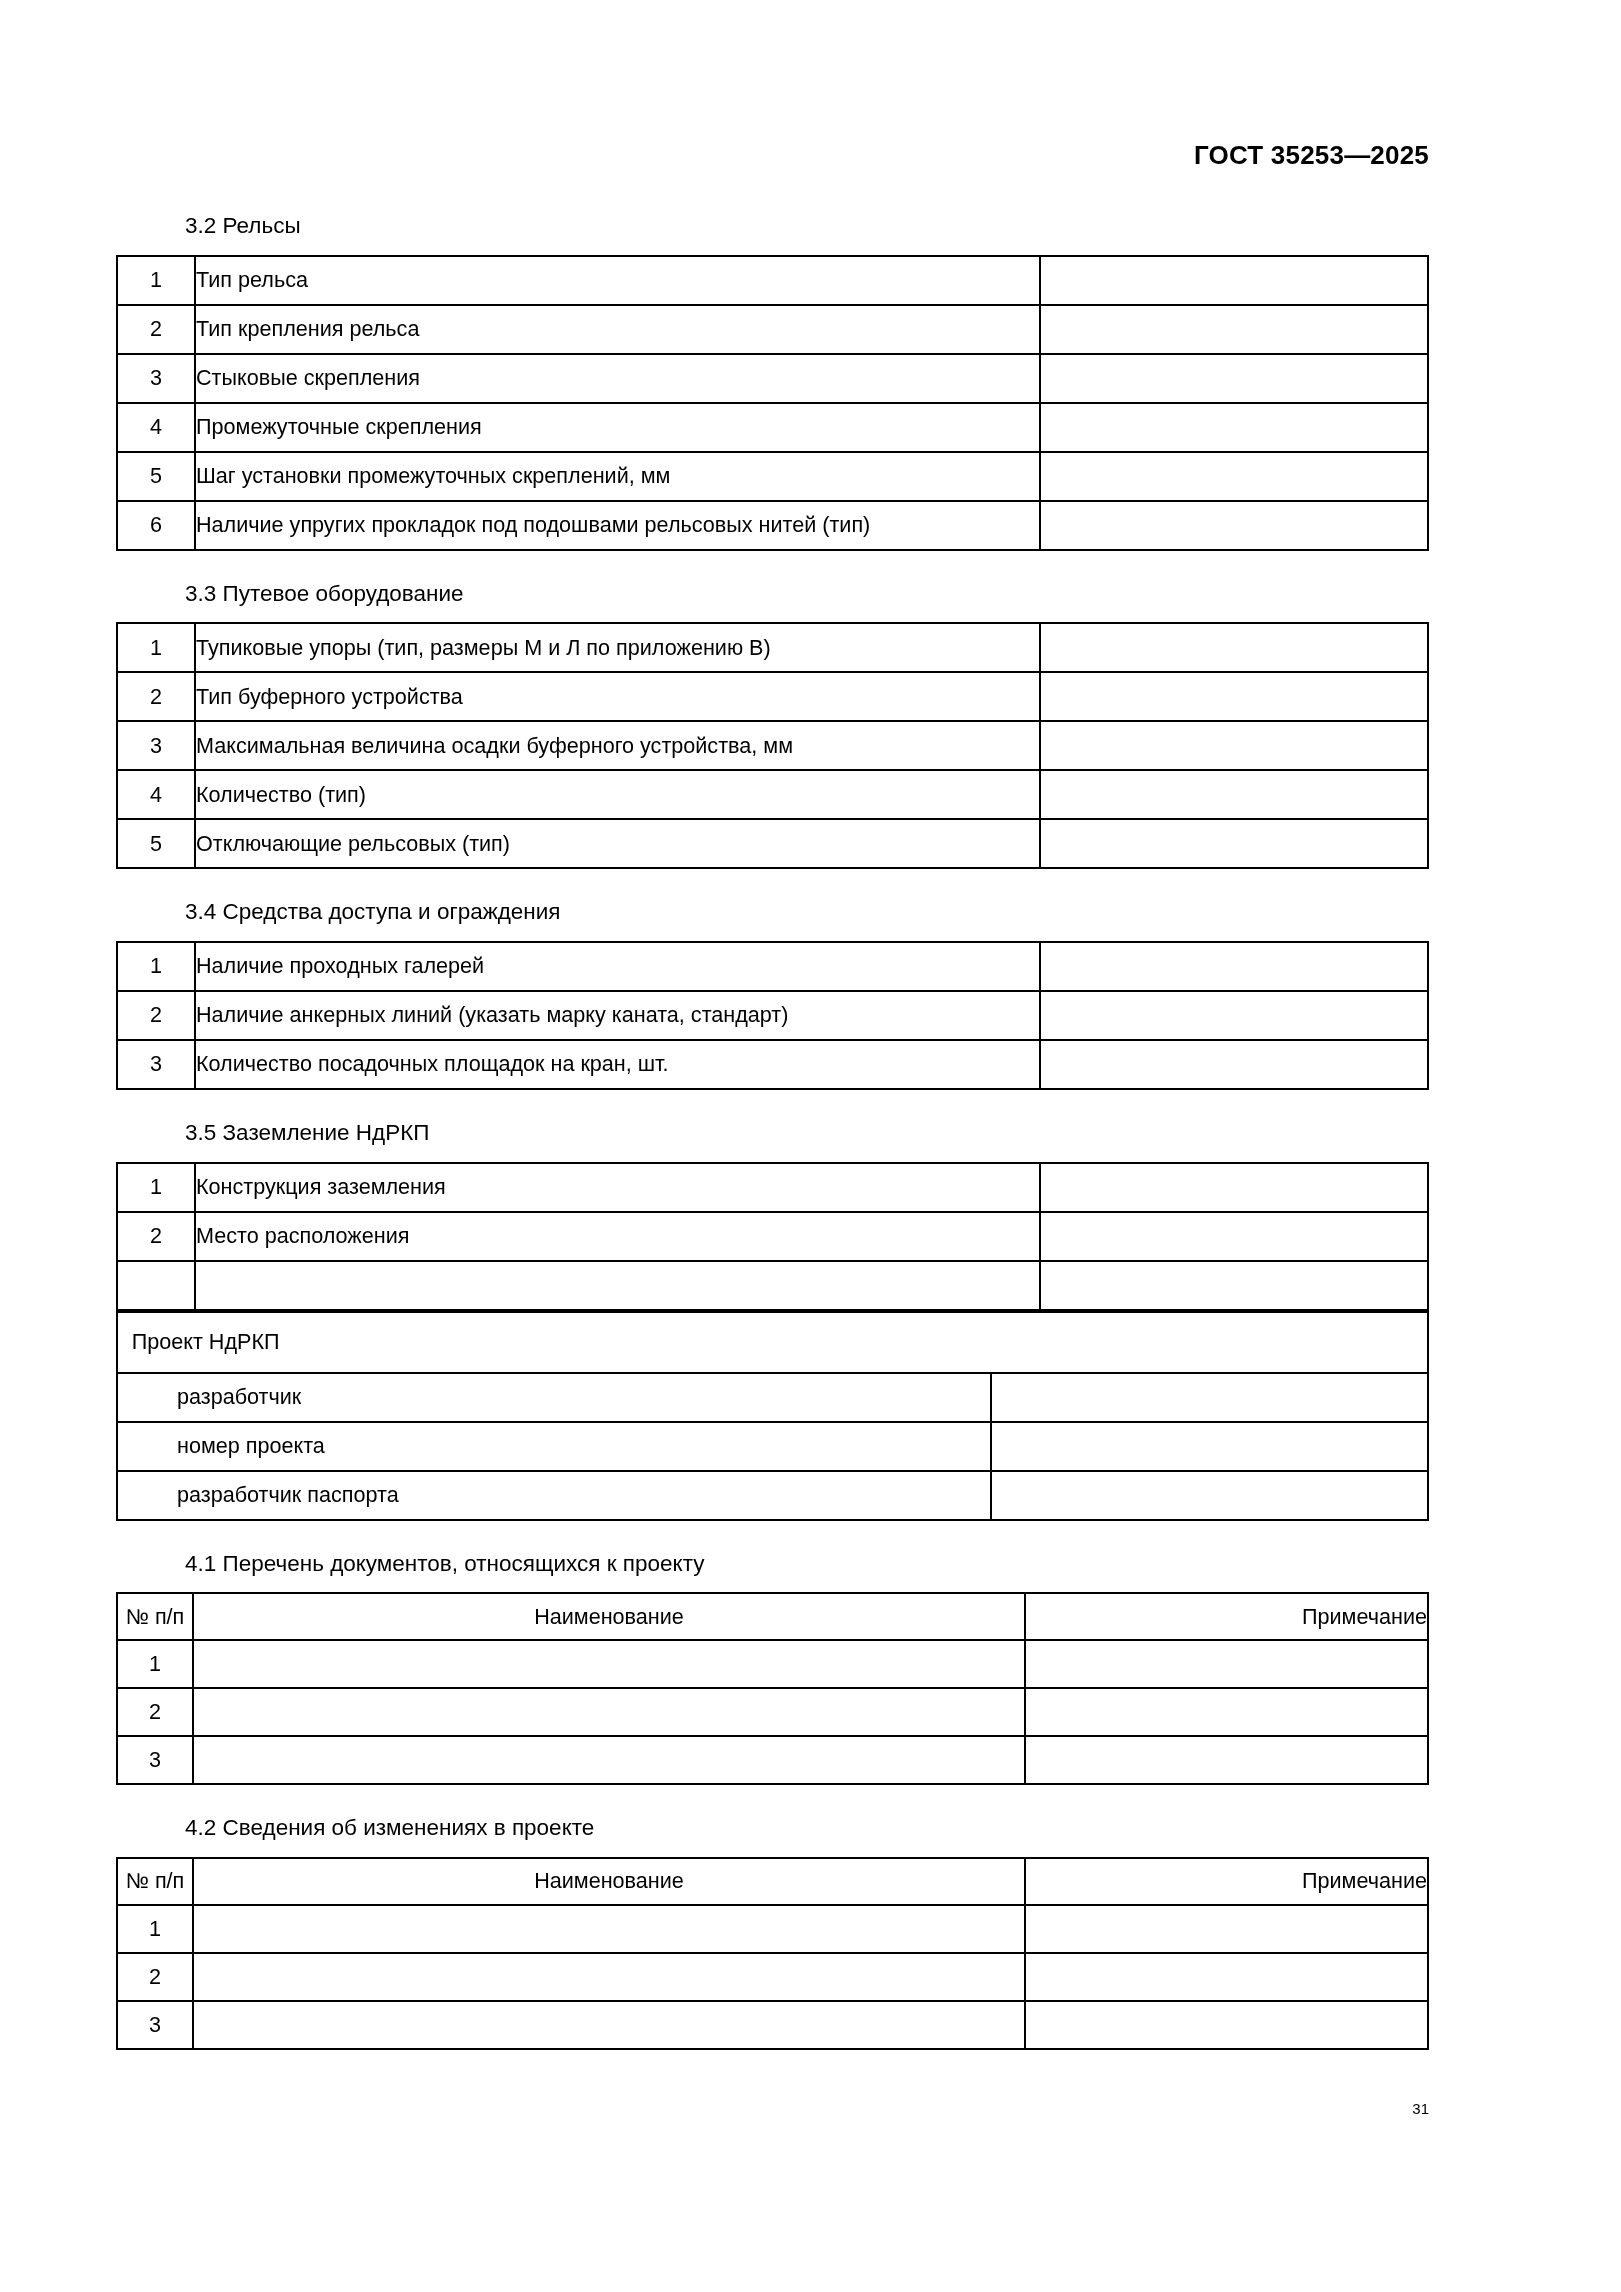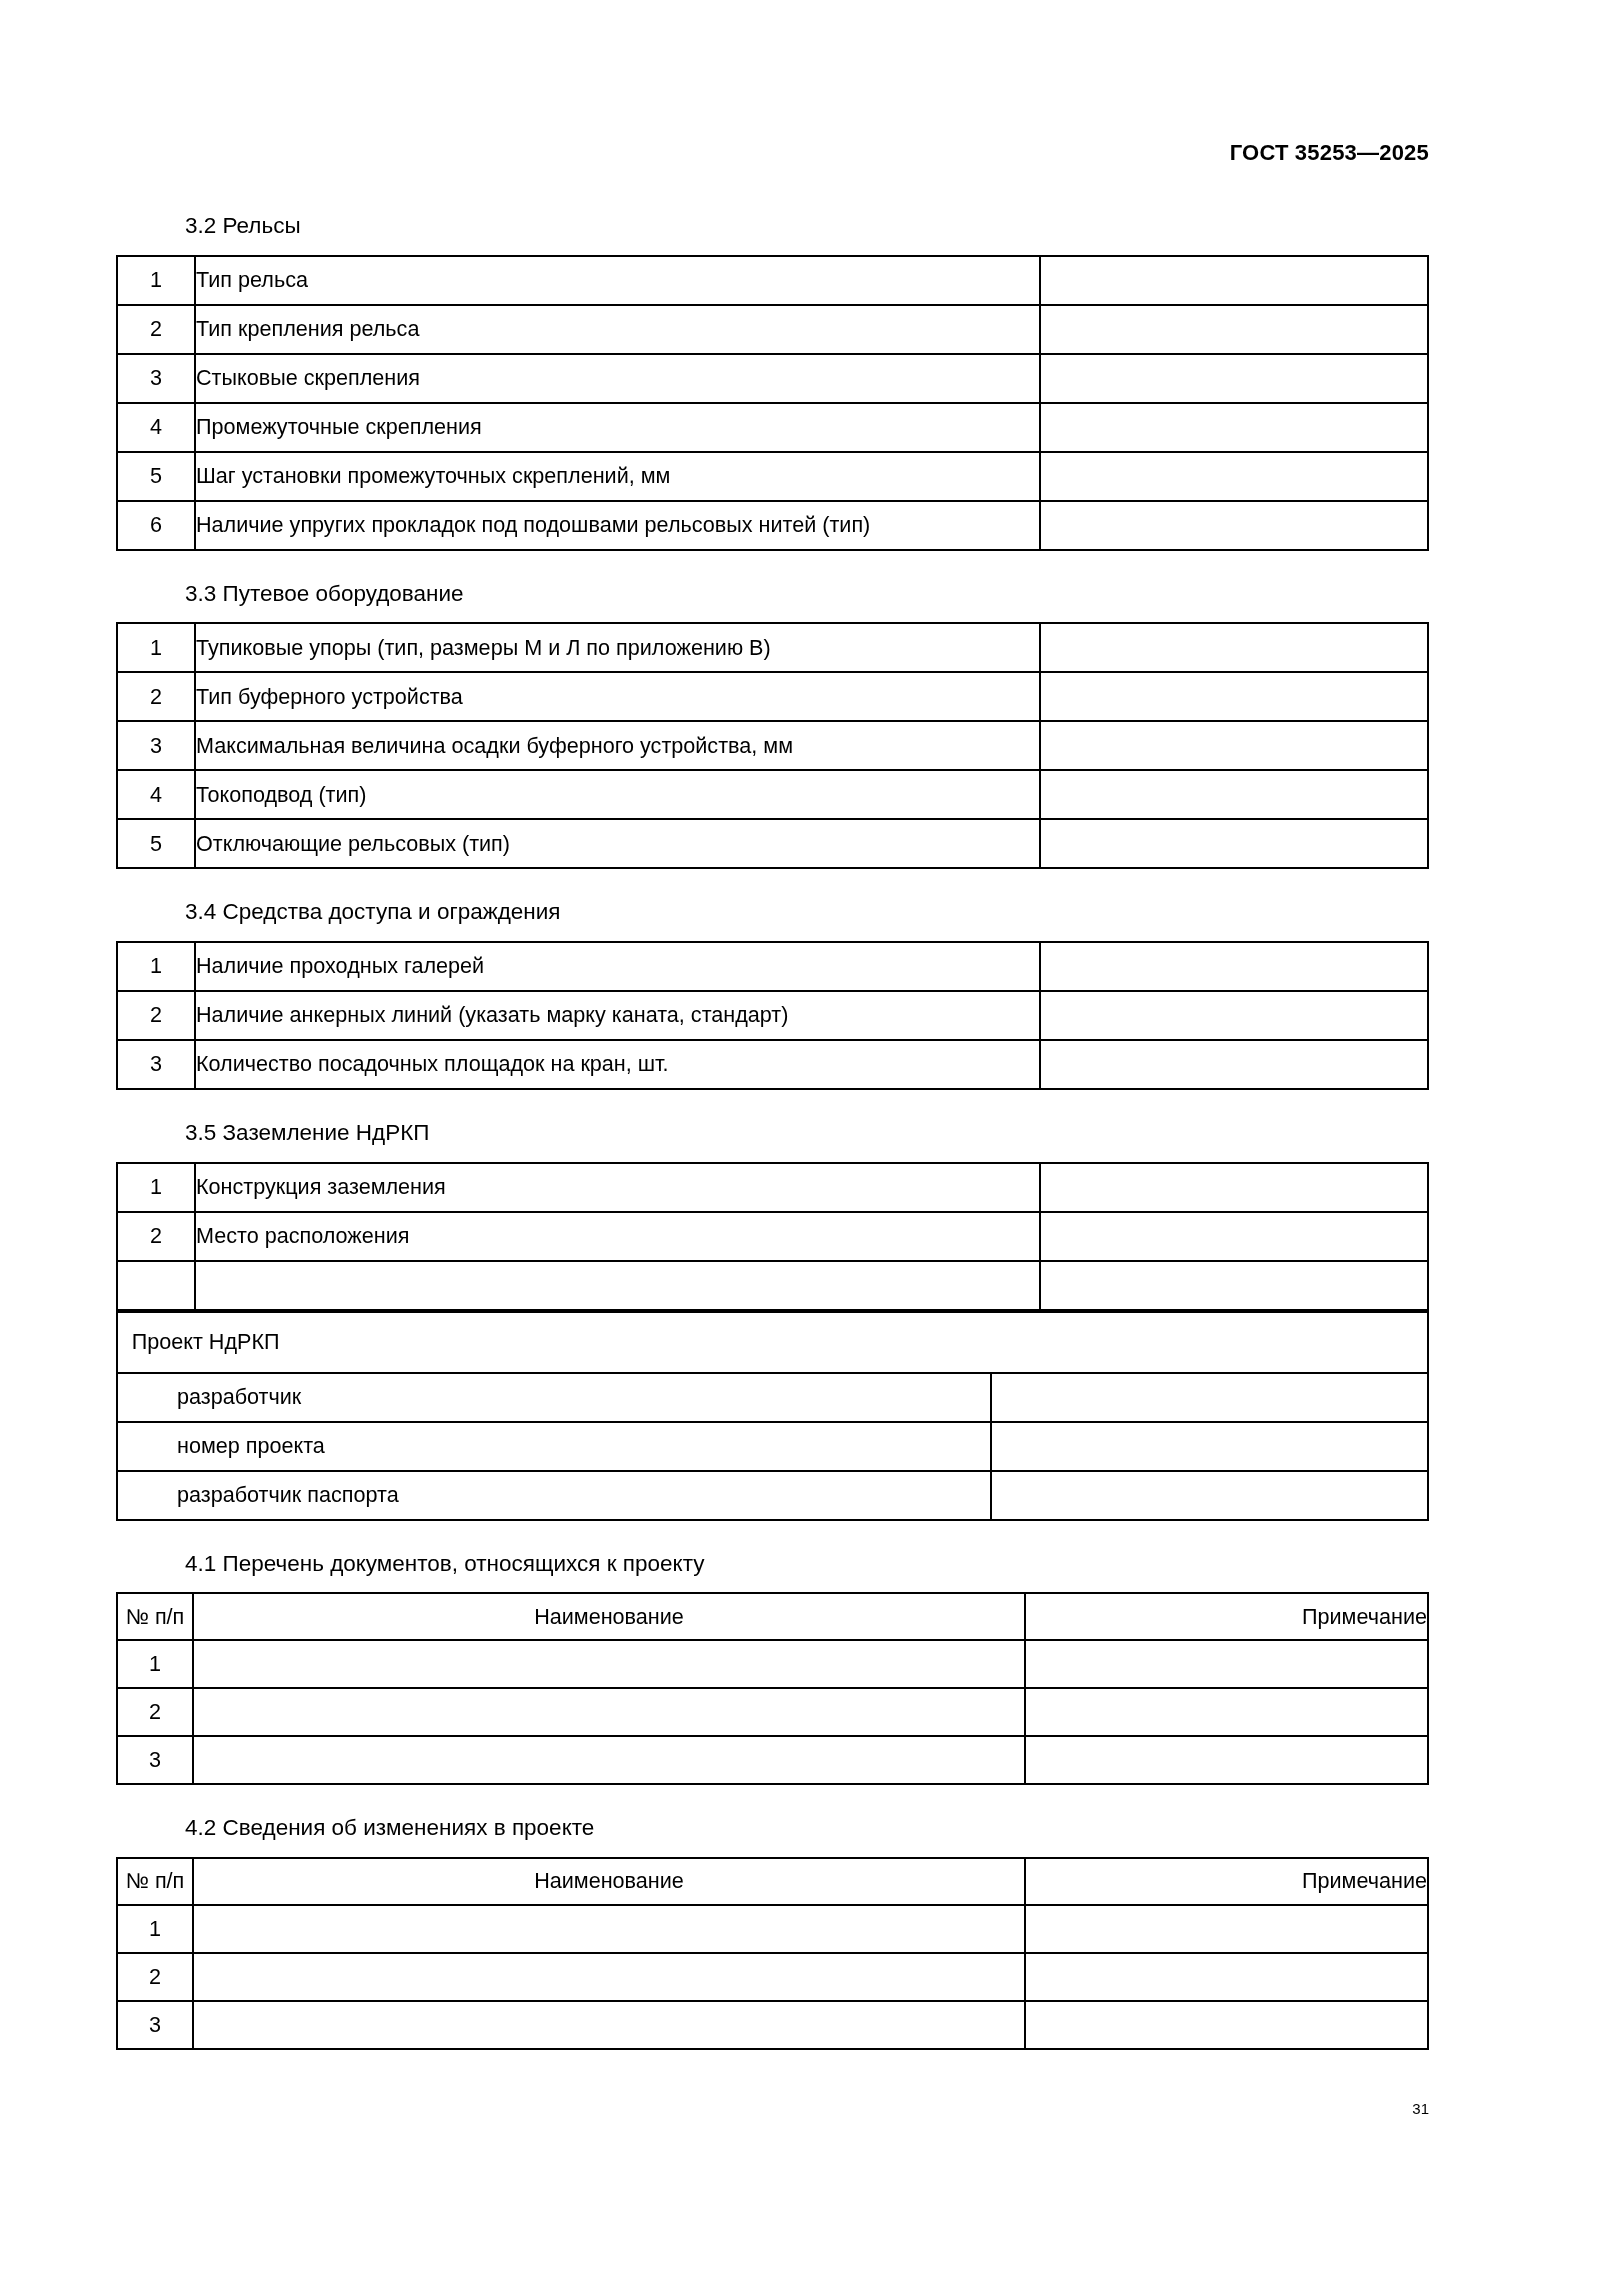--- a/index.html
+++ b/index.html
@@ -23,7 +23,7 @@
     position: absolute;
     top: 140px;
     right: 192px;
-    font-size: 22px;
+    font-size: 26px;
     font-weight: bold;
     letter-spacing: 0.2px;
     white-space: nowrap;

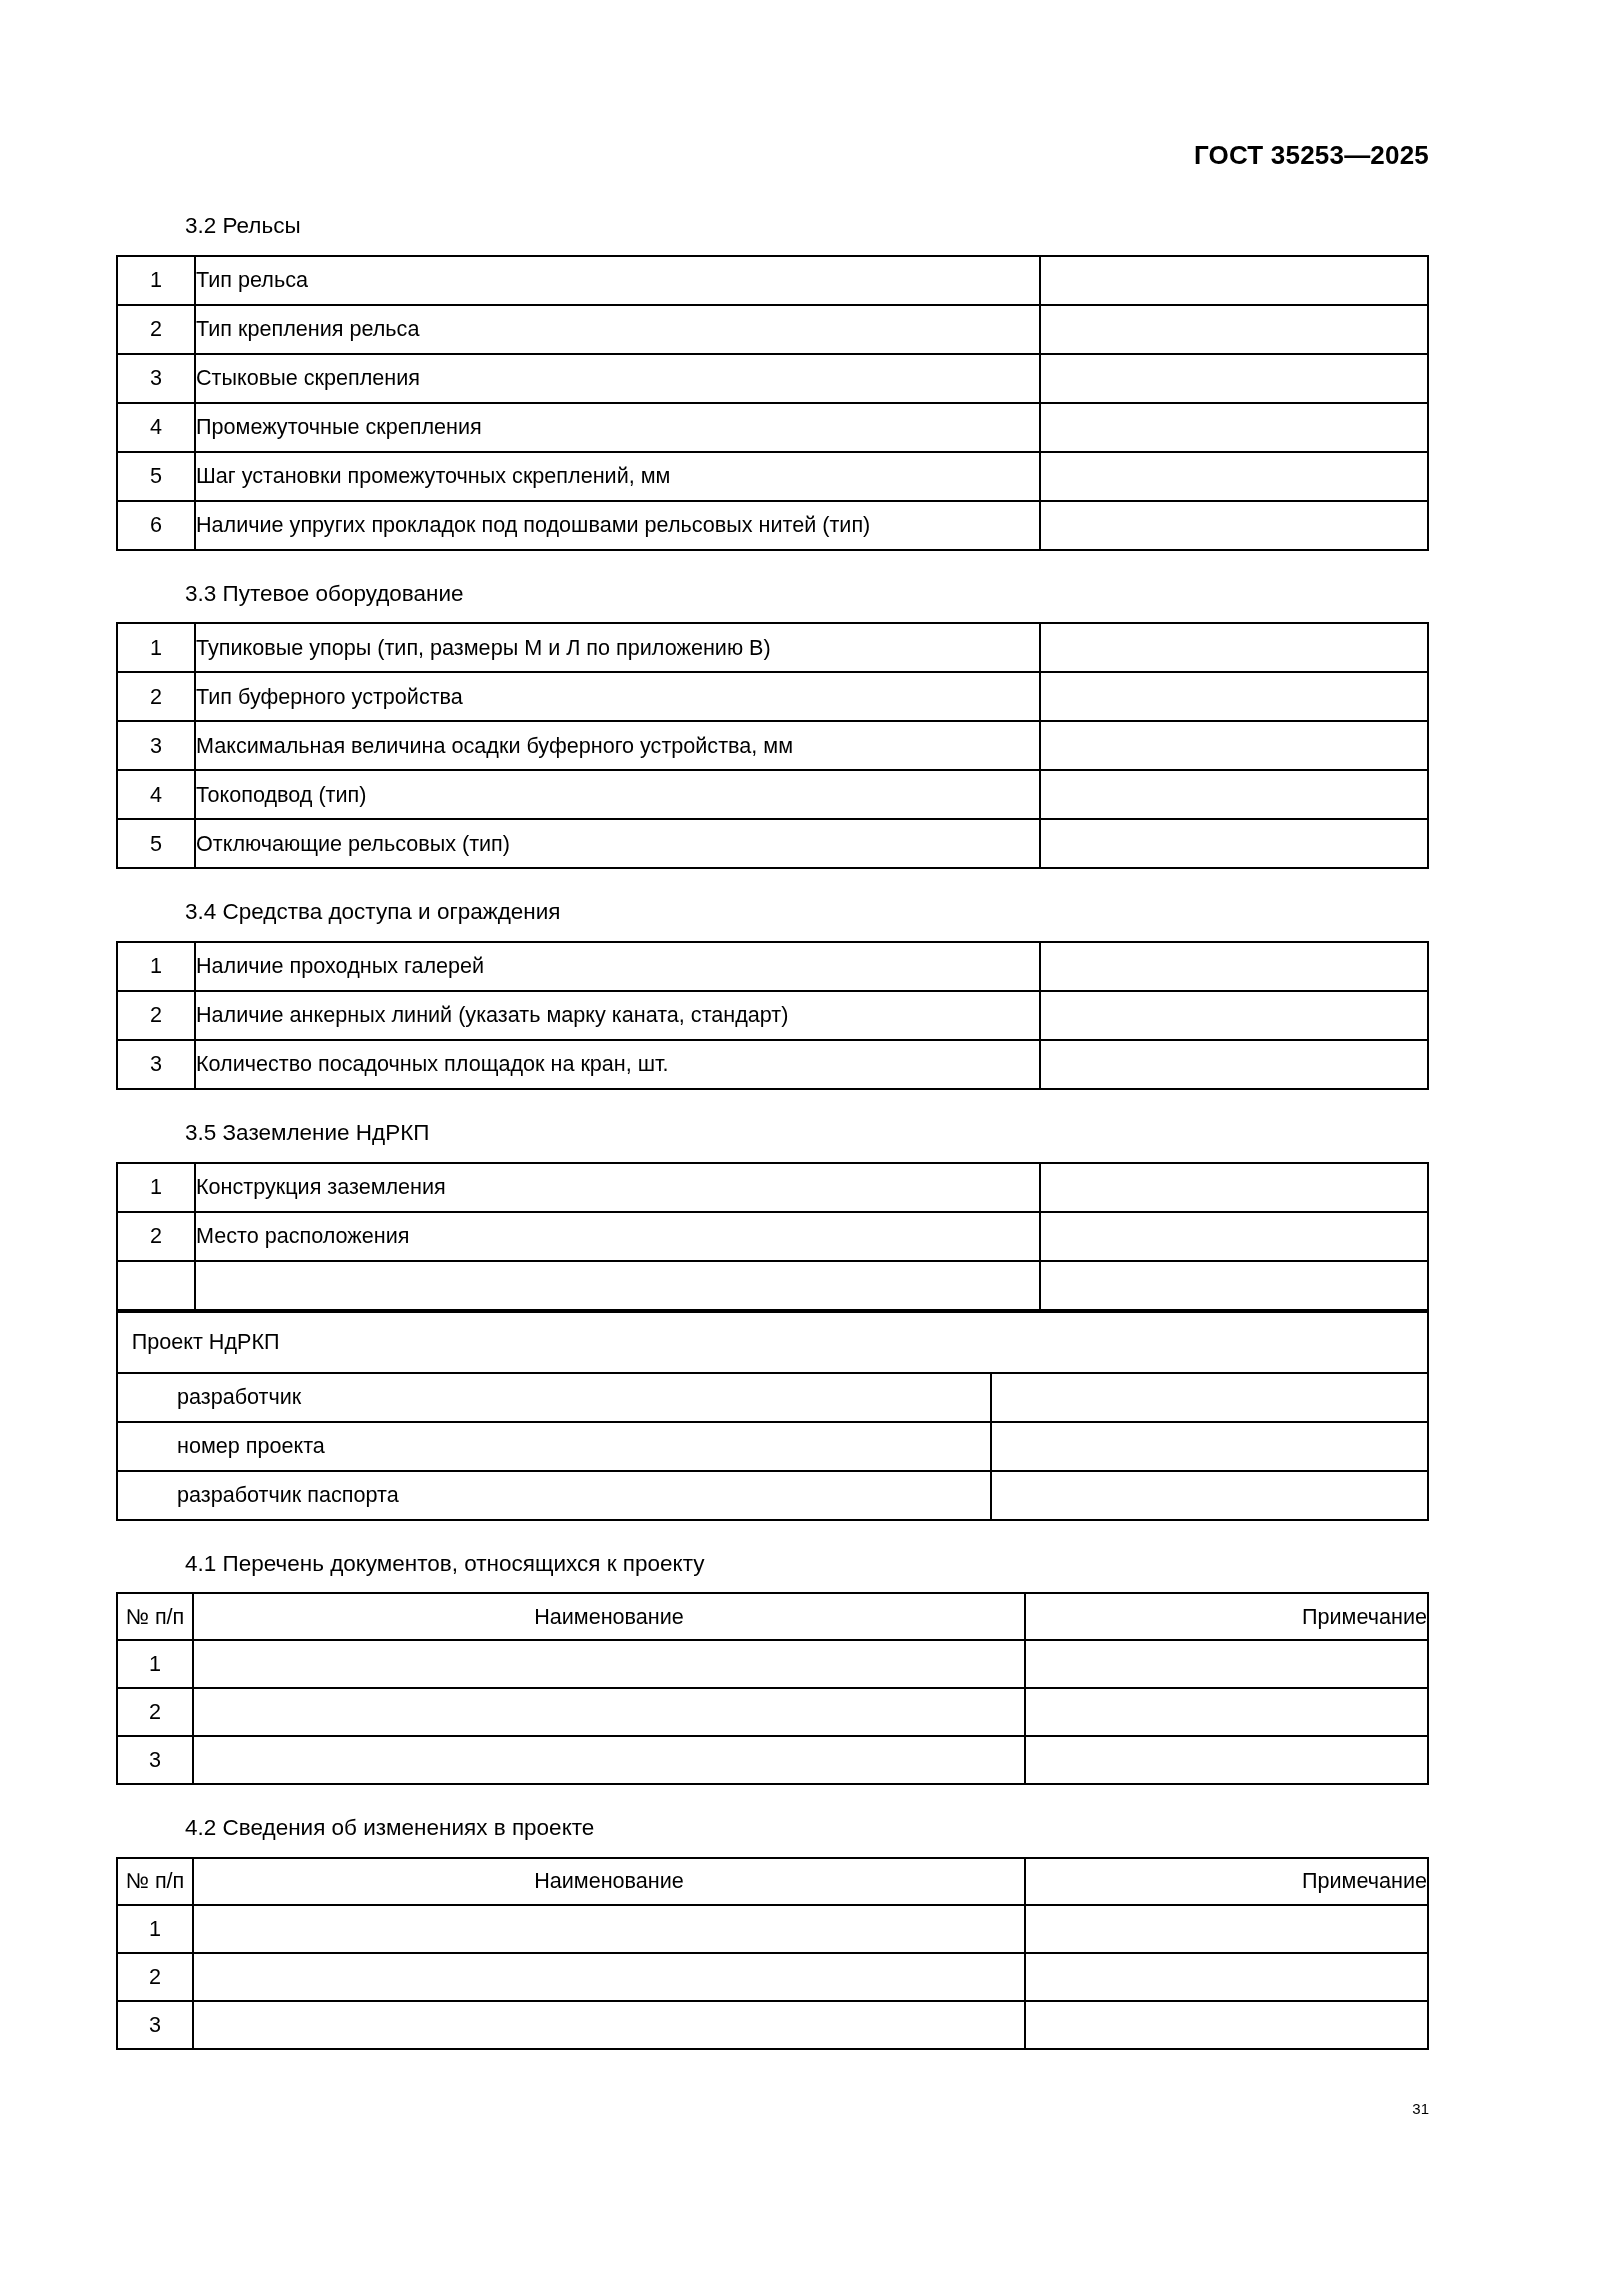--- a/index.html
+++ b/index.html
@@ -189,7 +189,7 @@
         </tr>
         <tr>
           <td class="num">4</td>
-          <td class="label">Токоподвод (тип)</td>
+          <td class="label">Количество (тип)</td>
           <td class="value"></td>
         </tr>
         <tr>

